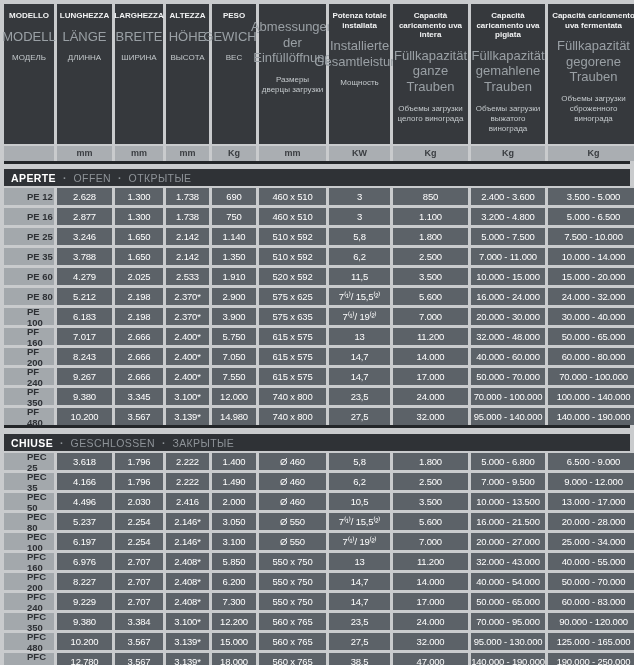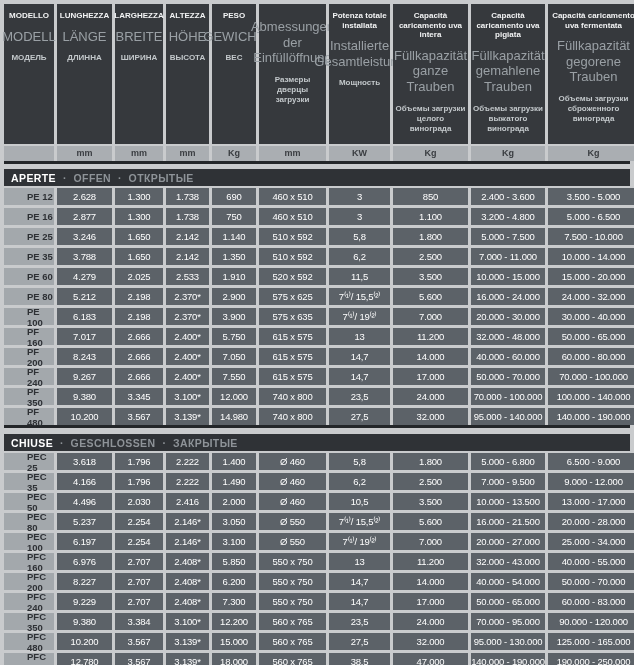--- a/index.html
+++ b/index.html
@@ -23,7 +23,7 @@
   }
   .hdr-it { color:#f2f3f4; font-weight:bold; font-size:8px; line-height:1.2; }
   .hdr-de { color:#9aa0a5; font-size:13px; line-height:1.2; margin-top:8px; }
-  .hdr-ru { color:#c3c8cb; font-weight:bold; font-size:8px; line-height:1.25; margin-top:9px; }
+  .hdr-ru { color:#c3c8cb; font-weight:normal; font-size:8px; line-height:1.25; margin-top:9px; }
   .units-row { margin-top:2px;border-radius:7px; }
   .unit-cell {
     background:#aaaeb2; height:15px; line-height:15px;

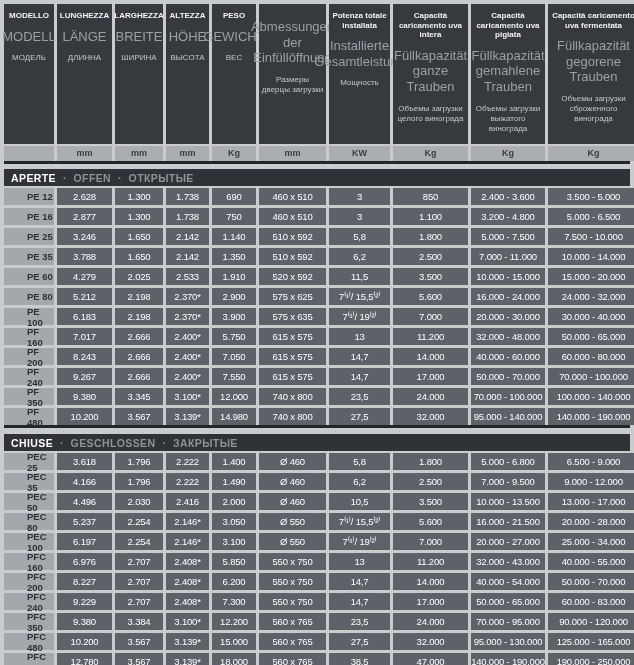--- a/index.html
+++ b/index.html
@@ -37,7 +37,7 @@
   }
   .bar-title { color:#ffffff; font-weight:bold; font-size:10.5px; letter-spacing:.4px; }
   .bar-dot { color:#8e9398; font-weight:bold; font-size:10.5px; margin:0 7px; }
-  .bar-sub { color:#8e9398; font-weight:bold; font-size:10.5px; letter-spacing:.4px; }
+  .bar-sub { color:#8e9398; font-weight:normal; font-size:10.5px; letter-spacing:.4px; }
   .rows { grid-auto-rows:17px; }
   .model-cell {
     background:#a3a8ac; color:#2e3135; font-weight:bold; font-size:9.5px;

